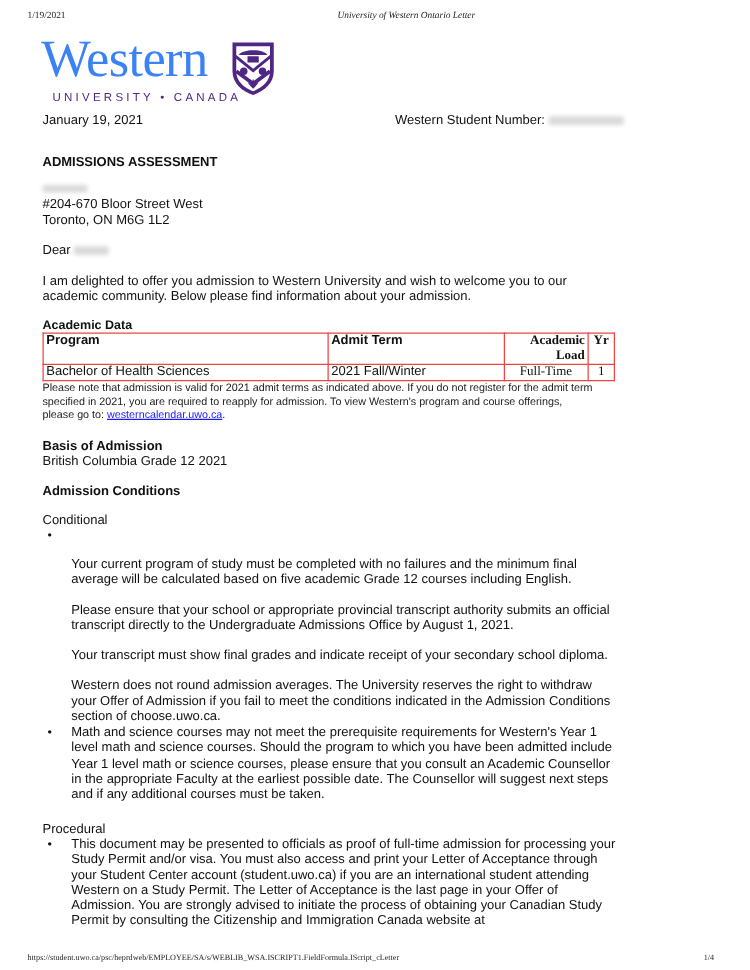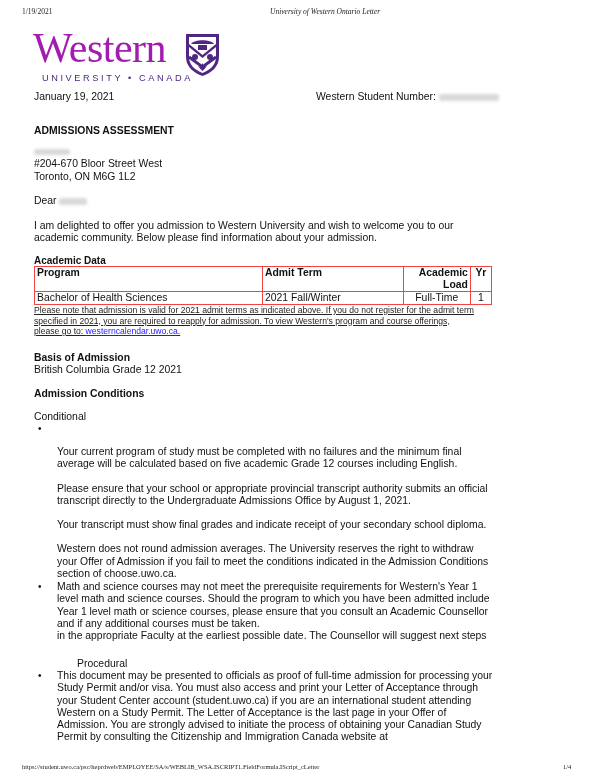--- a/index.html
+++ b/index.html
@@ -16,7 +16,7 @@
 
   .logo { position: absolute; left: 33px; top: 30px; width: 190px; height: 56px; }
   .logo .word { position: absolute; left: 0; top: -6px; font-family: "Liberation Serif", serif;
-                font-size: 42px; color: #a21caf; letter-spacing: -0.5px; line-height: 48px; }
+                font-size: 42px; color: #3b82f6; letter-spacing: -0.5px; line-height: 48px; }
   .logo .sub { position: absolute; left: 9px; top: 43px; font-family: "Liberation Sans", sans-serif;
                font-size: 9.2px; color: #4f2683; letter-spacing: 2.6px; }
   .logo .crest { position: absolute; left: 152px; top: 3px; width: 35px; height: 44px; }

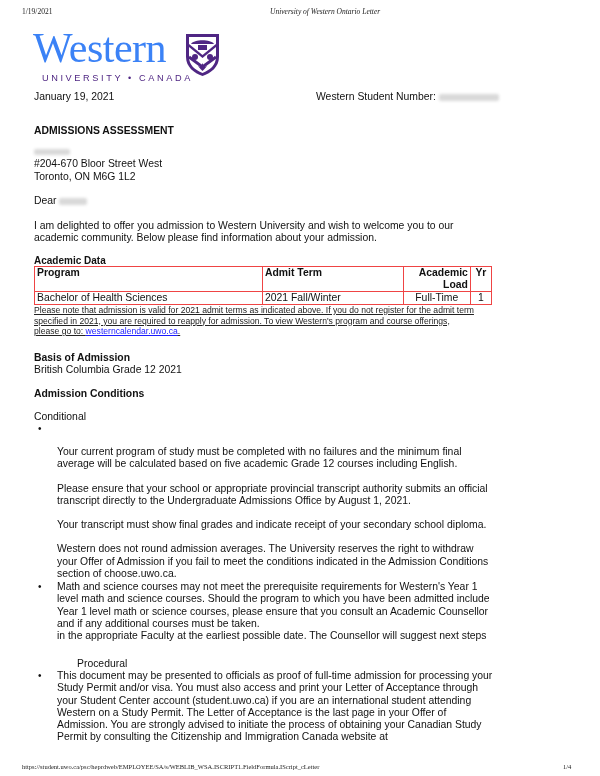--- a/index.html
+++ b/index.html
@@ -28,7 +28,7 @@
                font-size: 10.4px; line-height: 12px; }
   table.acad td, table.acad th { border: 1px solid #ef4444; padding: 0 2px; font-weight: normal; }
   table.acad th { font-weight: bold; text-align: left; vertical-align: top; }
-  table.acad th.center, table.acad td.center { text-align: center; }
+  table.acad th.center, table.acad td.center { text-align: center; font-family: Liberation Serif, serif; }
 
   .note { position: absolute; left: 34px; top: 305px; width: 470px; font-size: 8.6px; line-height: 10.6px; color: #222; text-decoration: underline; }
   .note a { color: #1a1aff; text-decoration: underline; }

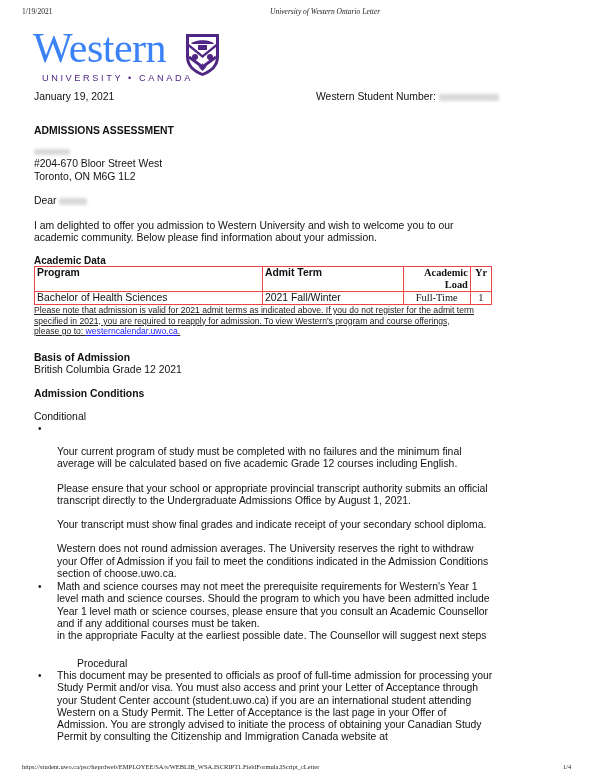--- a/index.html
+++ b/index.html
@@ -30,7 +30,7 @@
   table.acad th { font-weight: bold; text-align: left; vertical-align: top; }
   table.acad th.center, table.acad td.center { text-align: center; font-family: Liberation Serif, serif; }
 
-  .note { position: absolute; left: 34px; top: 305px; width: 470px; font-size: 8.6px; line-height: 10.6px; color: #222; text-decoration: underline; }
+  .note { position: absolute; left: 34px; top: 305px; width: 470px; font-size: 8.6px; line-height: 10.6px; color: #222; }
   .note a { color: #1a1aff; text-decoration: underline; }
 
   .bullet { position: absolute; left: 38px; font-size: 10px; }

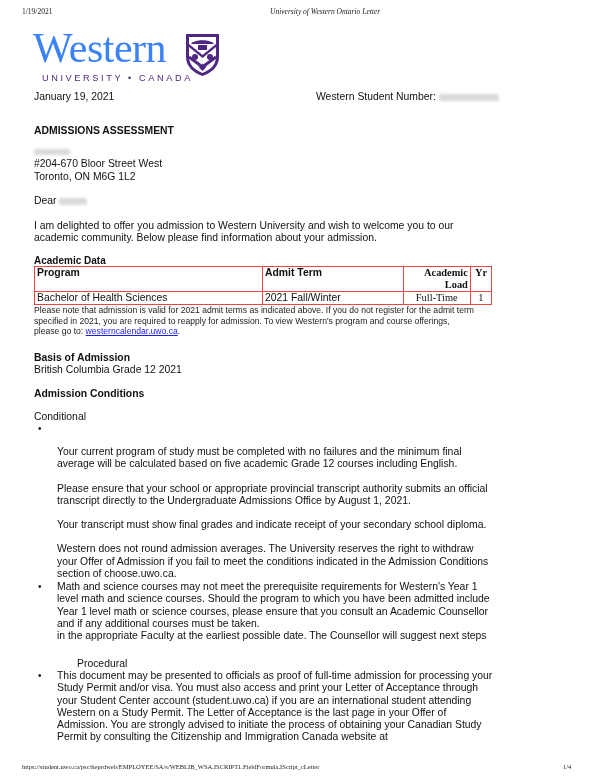--- a/index.html
+++ b/index.html
@@ -138,8 +138,8 @@
   <div>Math and science courses may not meet the prerequisite requirements for Western's Year 1</div>
   <div>level math and science courses. Should the program to which you have been admitted include</div>
   <div>Year 1 level math or science courses, please ensure that you consult an Academic Counsellor</div>
+  <div>in the appropriate Faculty at the earliest possible date. The Counsellor will suggest next steps</div>
   <div>and if any additional courses must be taken.</div>
-  <div>in the appropriate Faculty at the earliest possible date. The Counsellor will suggest next steps</div>
 </div>
 
 <div class="abs" style="left:34px; top:658px; font-size:10.4px;margin-left:43px;">Procedural</div>

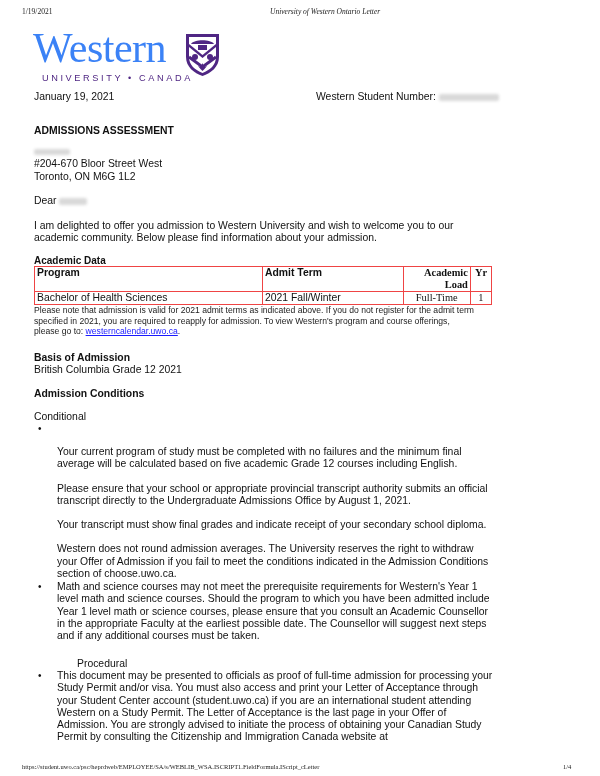--- a/index.html
+++ b/index.html
@@ -142,7 +142,7 @@
   <div>and if any additional courses must be taken.</div>
 </div>
 
-<div class="abs" style="left:34px; top:658px; font-size:10.4px;margin-left:43px;">Procedural</div>
+<div class="abs" style="left:34px; top:658px; font-size:10.4px;">Procedural</div>
 <span class="bullet" style="top:670px;">•</span>
 <div class="para" style="top:670px;">
   <div>This document may be presented to officials as proof of full-time admission for processing your</div>

